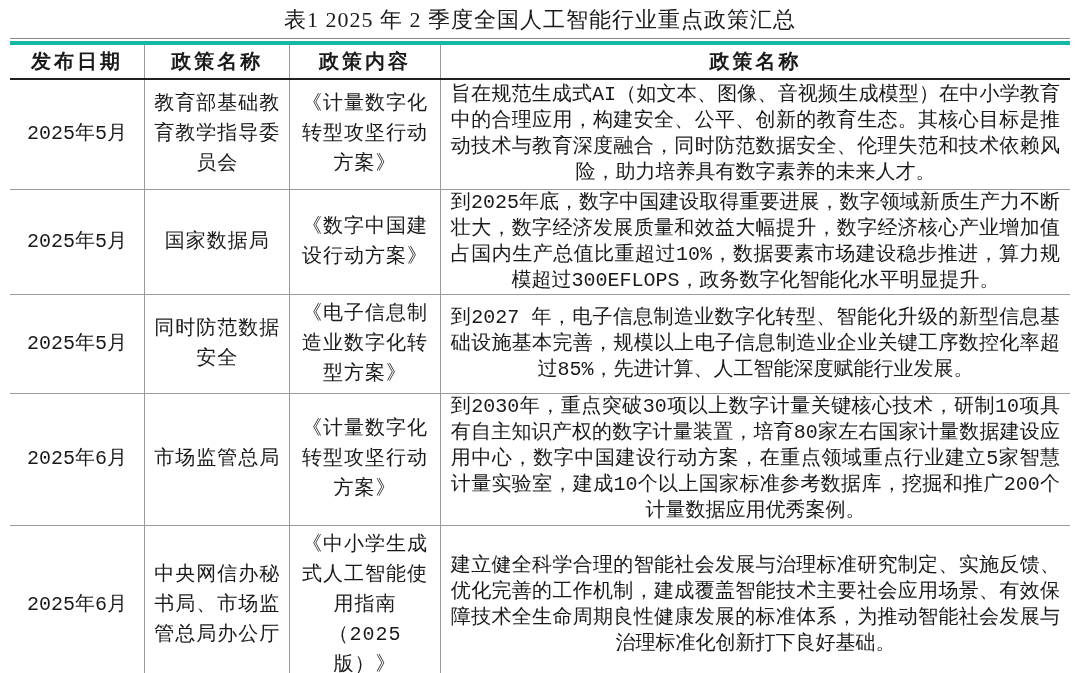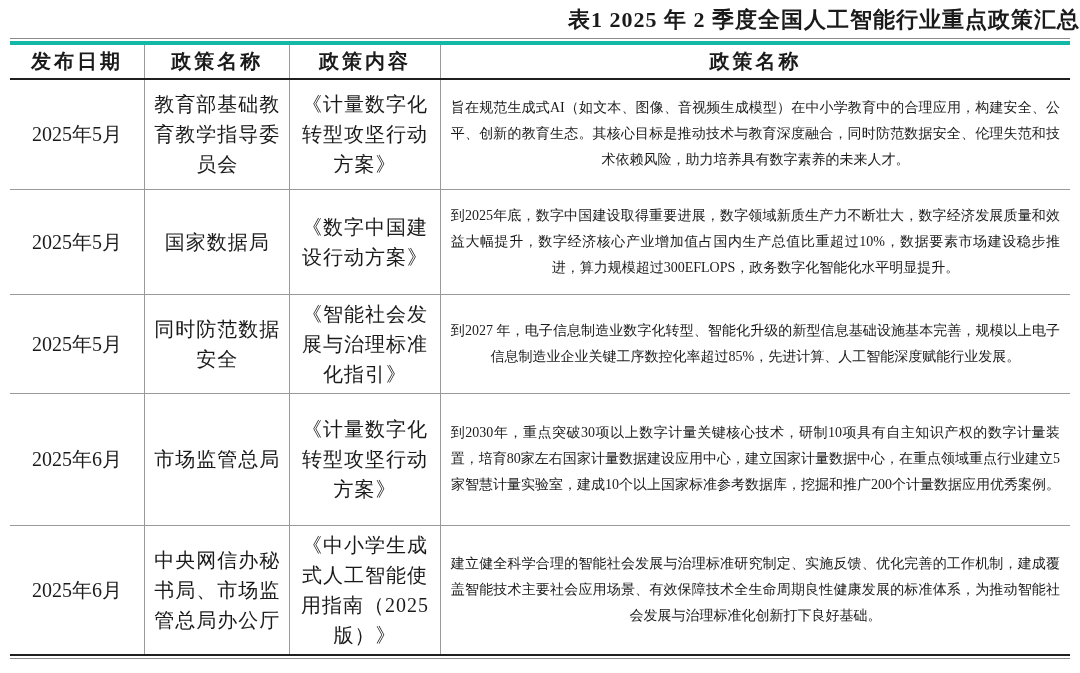--- a/index.html
+++ b/index.html
@@ -15,9 +15,9 @@
     margin: 0;
     padding-top: 5px;
     height: 38px;
-    text-align: right;
+    text-align: center;
     font-size: 22px;
-    font-weight: bold;
+    font-weight: normal;
     letter-spacing: 1px;
   }
   .table-wrap {

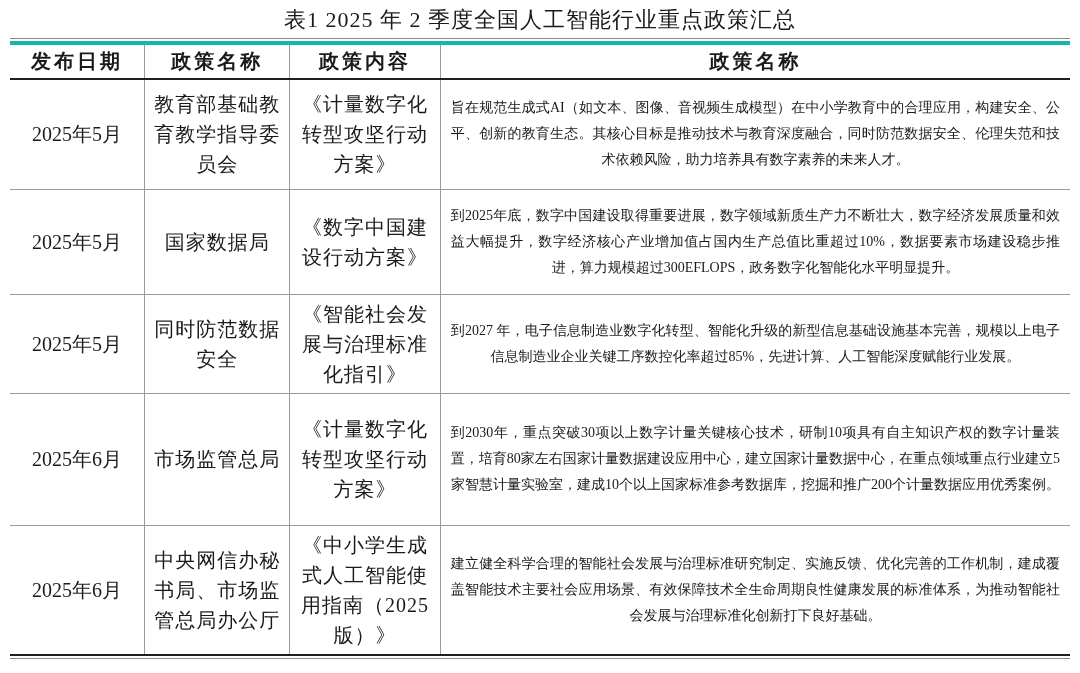--- a/index.html
+++ b/index.html
@@ -55,6 +55,7 @@
     vertical-align: middle;
     padding: 4px 8px;
     line-height: 30px;
+    font-family: Liberation Mono, monospace;
   }
   tbody td.col-org, tbody td.col-policy { letter-spacing: 1px; }
   tbody td.col-content {

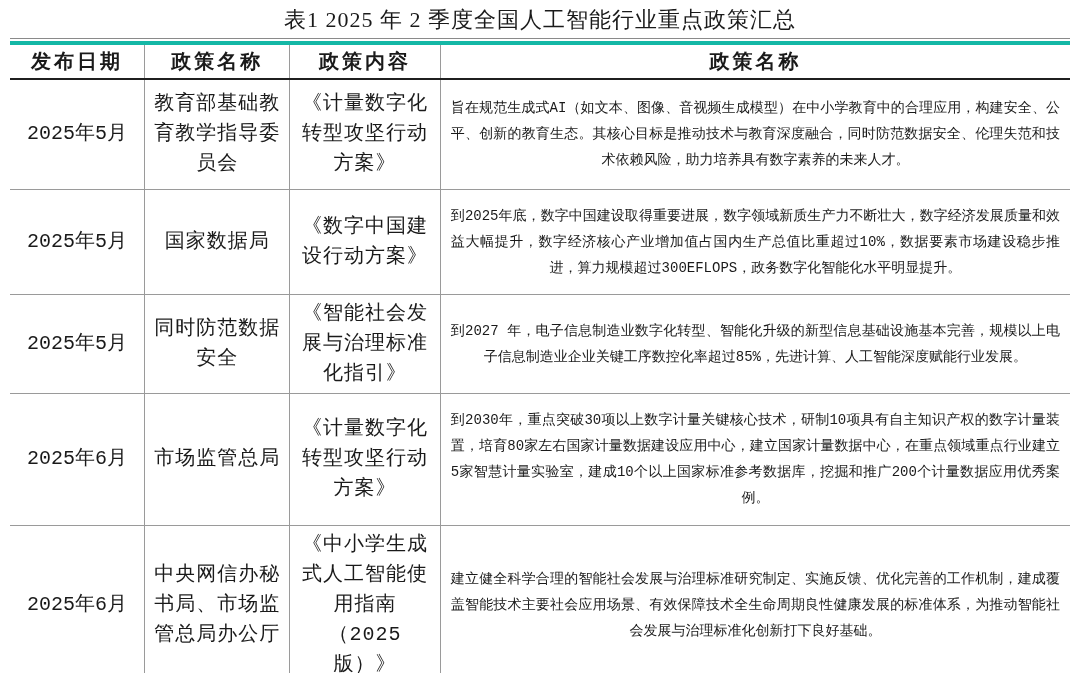--- a/index.html
+++ b/index.html
@@ -59,7 +59,7 @@
   }
   tbody td.col-org, tbody td.col-policy { letter-spacing: 1px; }
   tbody td.col-content {
-    font-size: 14px;
+    font-size: 20px;
     line-height: 26px;
     padding: 0 10px;
     text-align: justify;

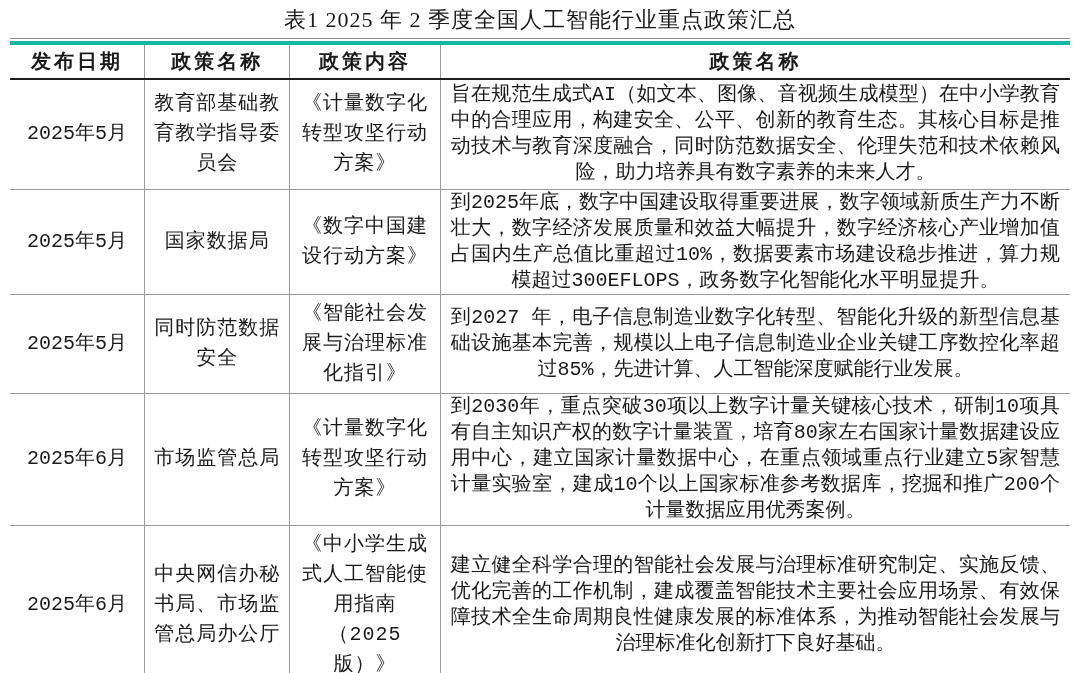--- a/index.html
+++ b/index.html
@@ -109,7 +109,7 @@
         <tr>
           <td class="col-date">2025年5月</td>
           <td class="col-org">同时防范数据安全</td>
-          <td class="col-policy">《智能社会发展与治理标准化指引》</td>
+          <td class="col-policy">《电子信息制造业数字化转型方案》</td>
           <td class="col-content">到2027 年，电子信息制造业数字化转型、智能化升级的新型信息基础设施基本完善，规模以上电子信息制造业企业关键工序数控化率超过85%，先进计算、人工智能深度赋能行业发展。</td>
         </tr>
         <tr>

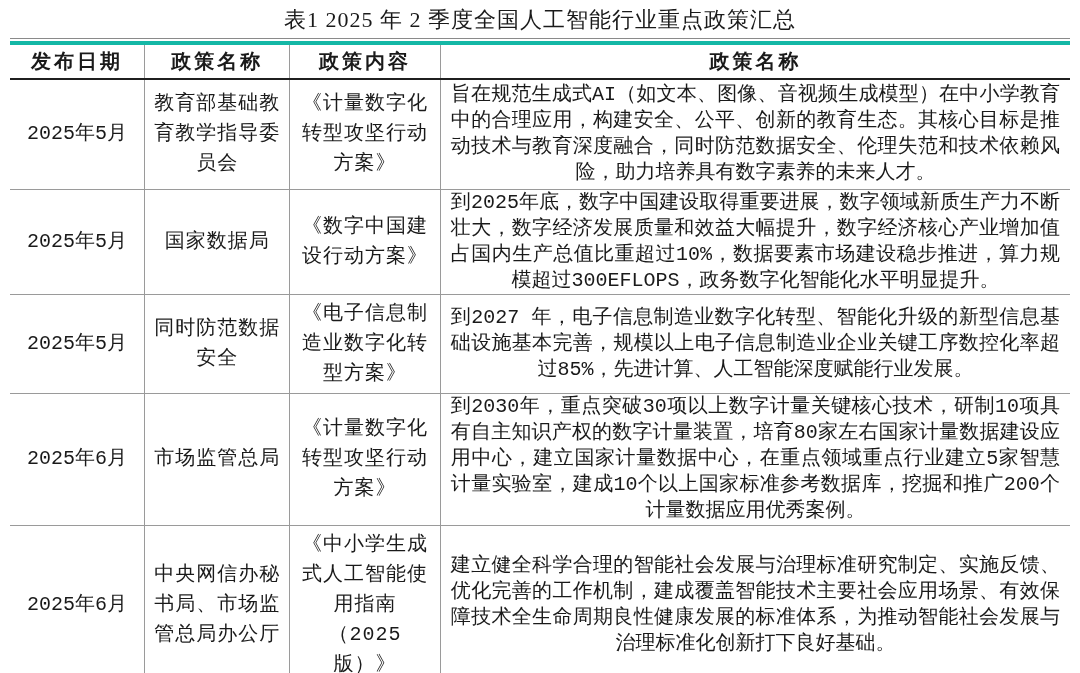--- a/index.html
+++ b/index.html
@@ -116,7 +116,7 @@
           <td class="col-date">2025年6月</td>
           <td class="col-org">市场监管总局</td>
           <td class="col-policy">《计量数字化转型攻坚行动方案》</td>
-          <td class="col-content">到2030年，重点突破30项以上数字计量关键核心技术，研制10项具有自主知识产权的数字计量装置，培育80家左右国家计量数据建设应用中心，建立国家计量数据中心，在重点领域重点行业建立5家智慧计量实验室，建成10个以上国家标准参考数据库，挖掘和推广200个计量数据应用优秀案例。</td>
+          <td class="col-content">到2030年，重点突破30项以上数字计量关键核心技术，研制10项具有自主知识产权的数字计量装置，培育80家左右国家计量数据建设应用中心，数字中国建设行动方案，在重点领域重点行业建立5家智慧计量实验室，建成10个以上国家标准参考数据库，挖掘和推广200个计量数据应用优秀案例。</td>
         </tr>
         <tr>
           <td class="col-date">2025年6月</td>

